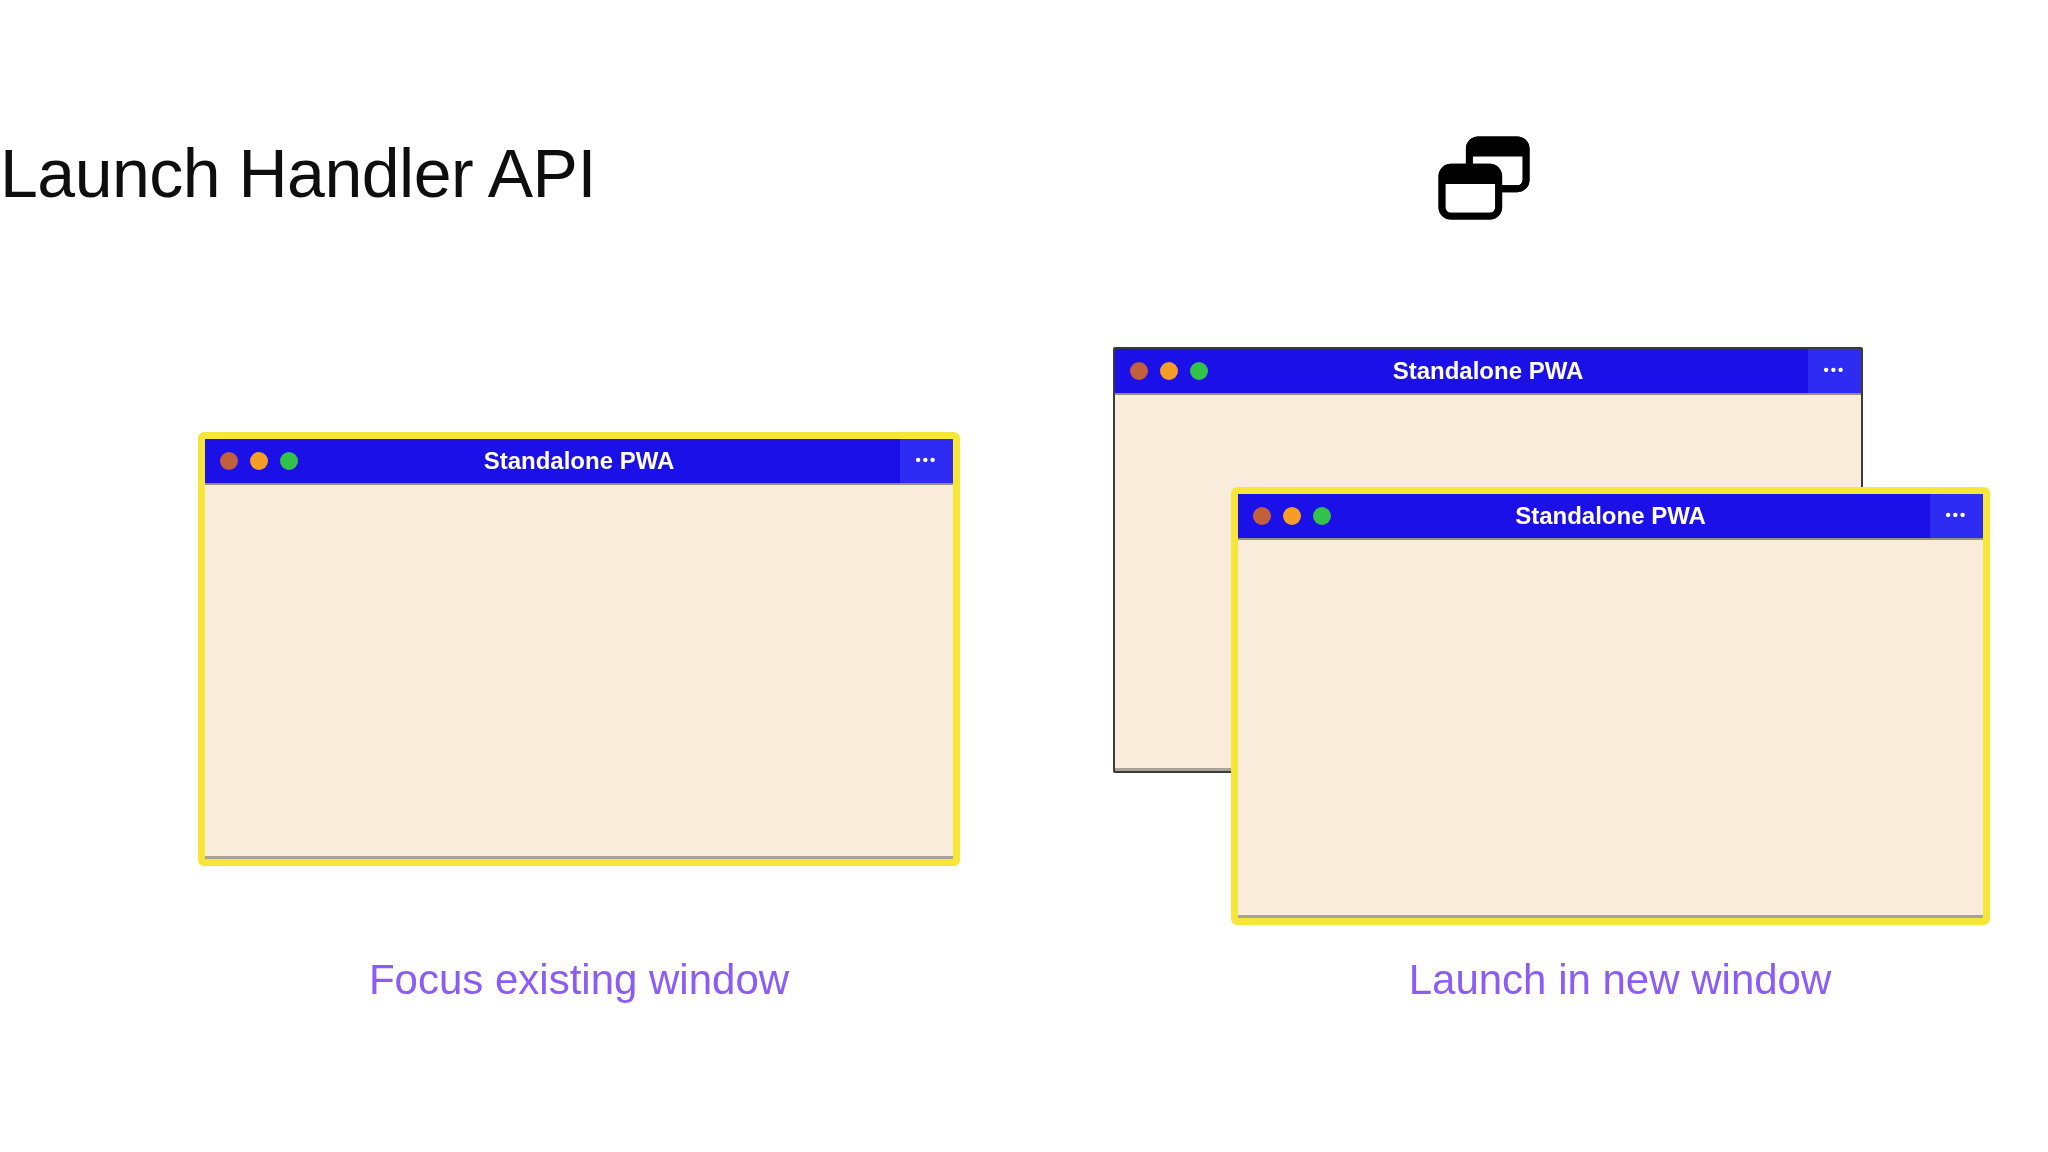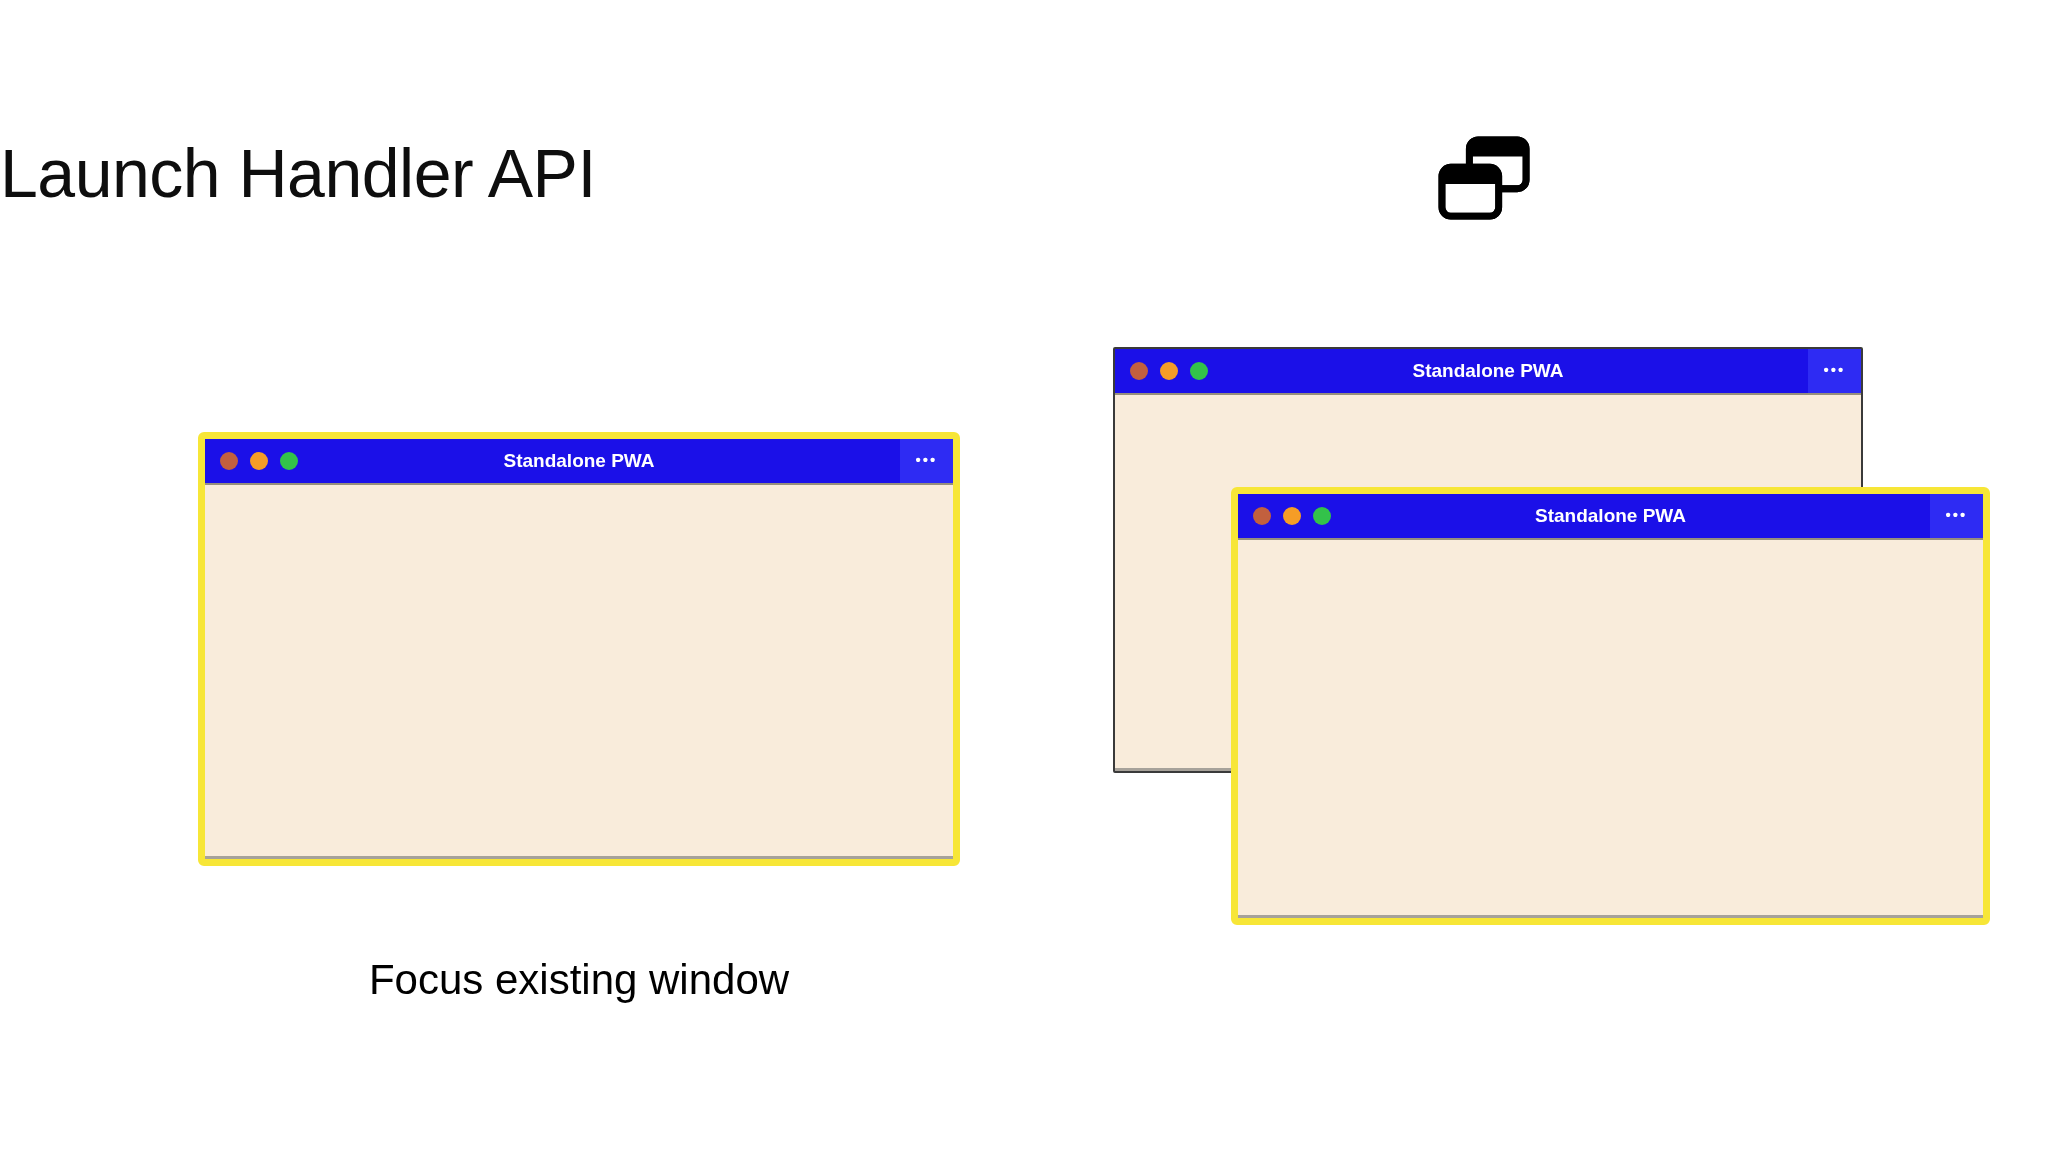--- a/index.html
+++ b/index.html
@@ -80,7 +80,7 @@
     align-items: center;
     justify-content: center;
     color: #ffffff;
-    font-size: 19px;
+    font-size: 24px;
     font-weight: 700;
     z-index: 1;
   }

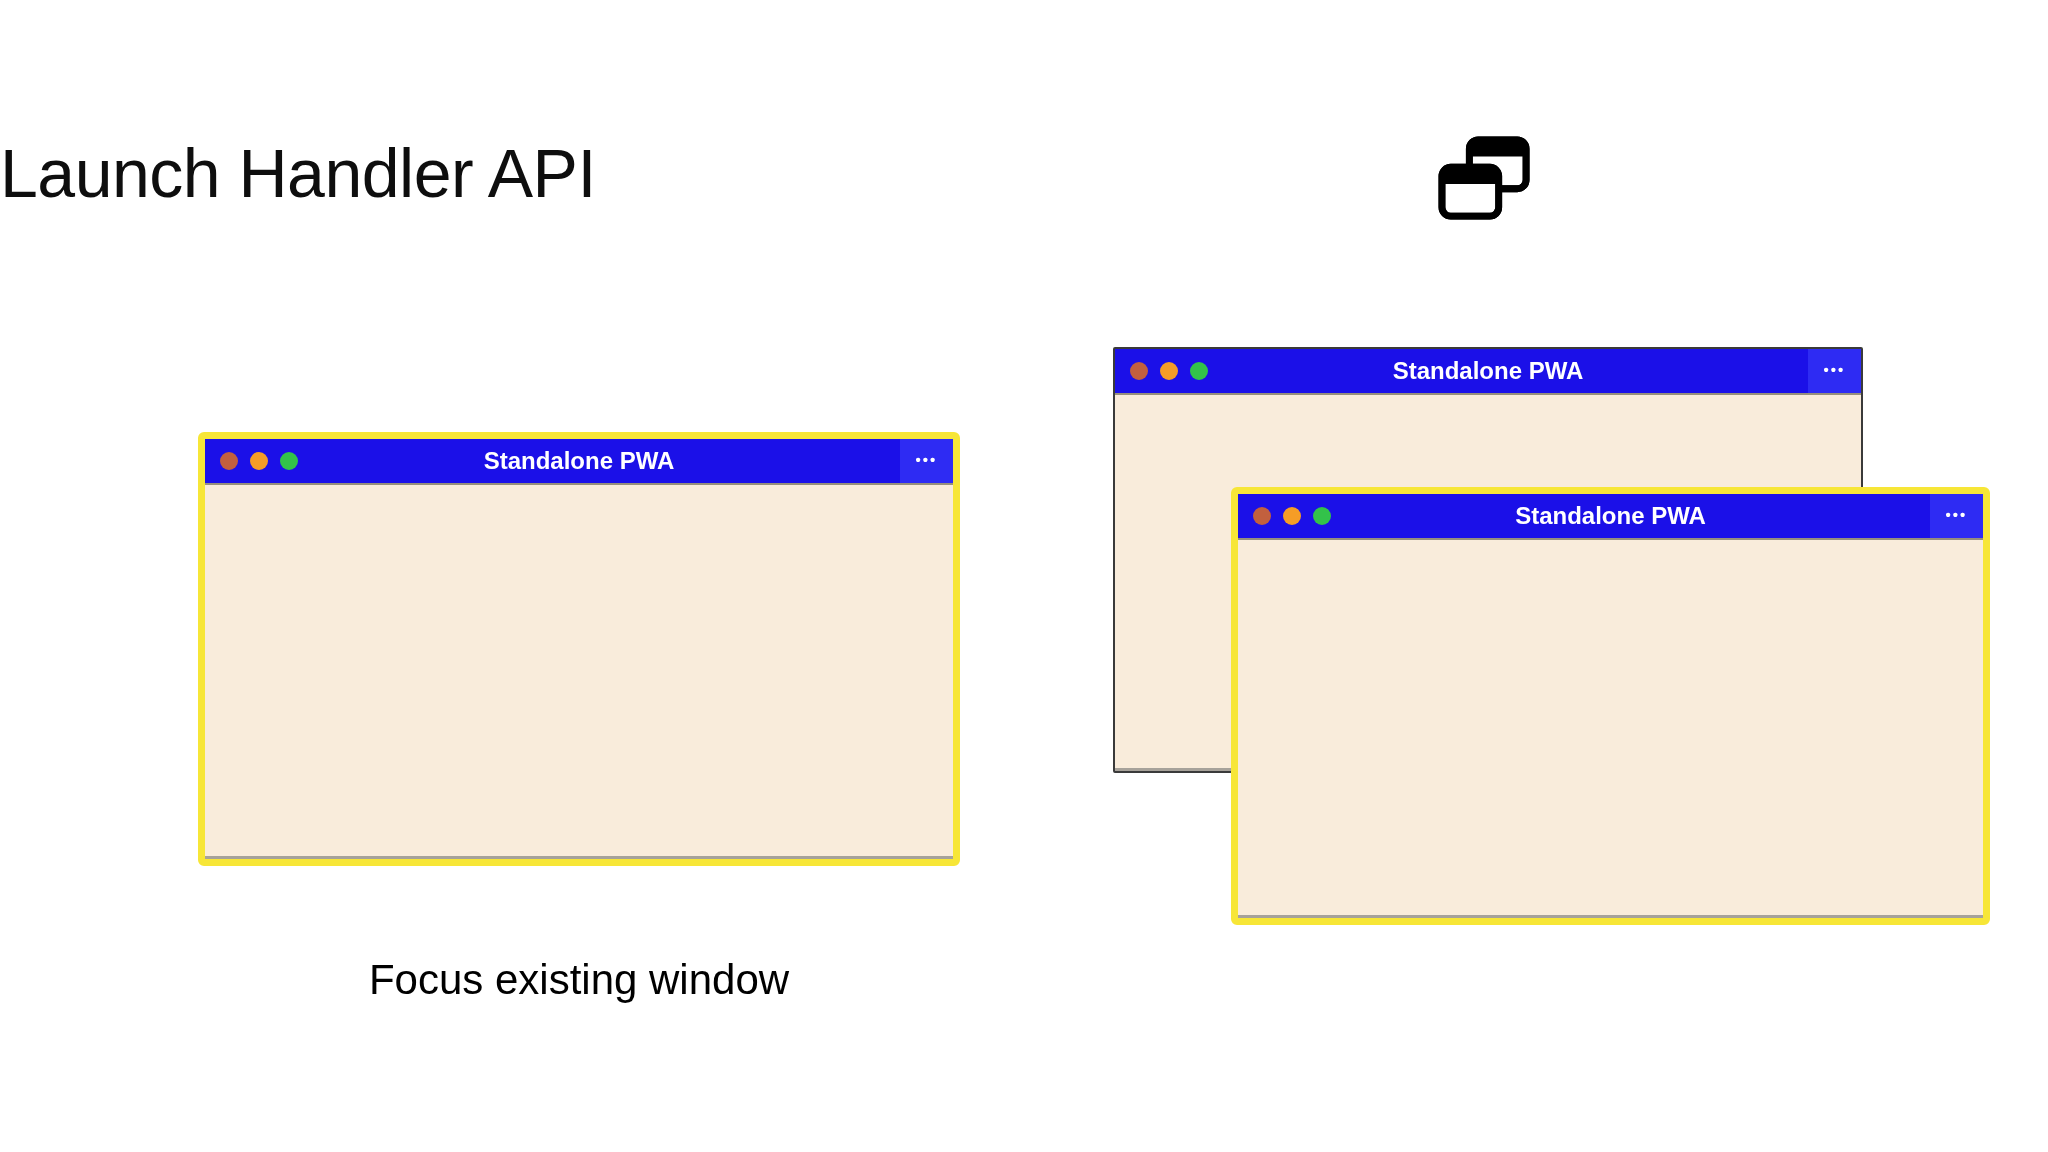--- a/index.html
+++ b/index.html
@@ -117,7 +117,7 @@
     position: absolute;
     text-align: center;
     font-size: 42px;
-    color: #000000;
+    color: #8b5cf6;
   }
   #cap-left  { left: 198px;  top: 956px; width: 762px; }
   #cap-right { left: 1240px; top: 956px; width: 760px; }

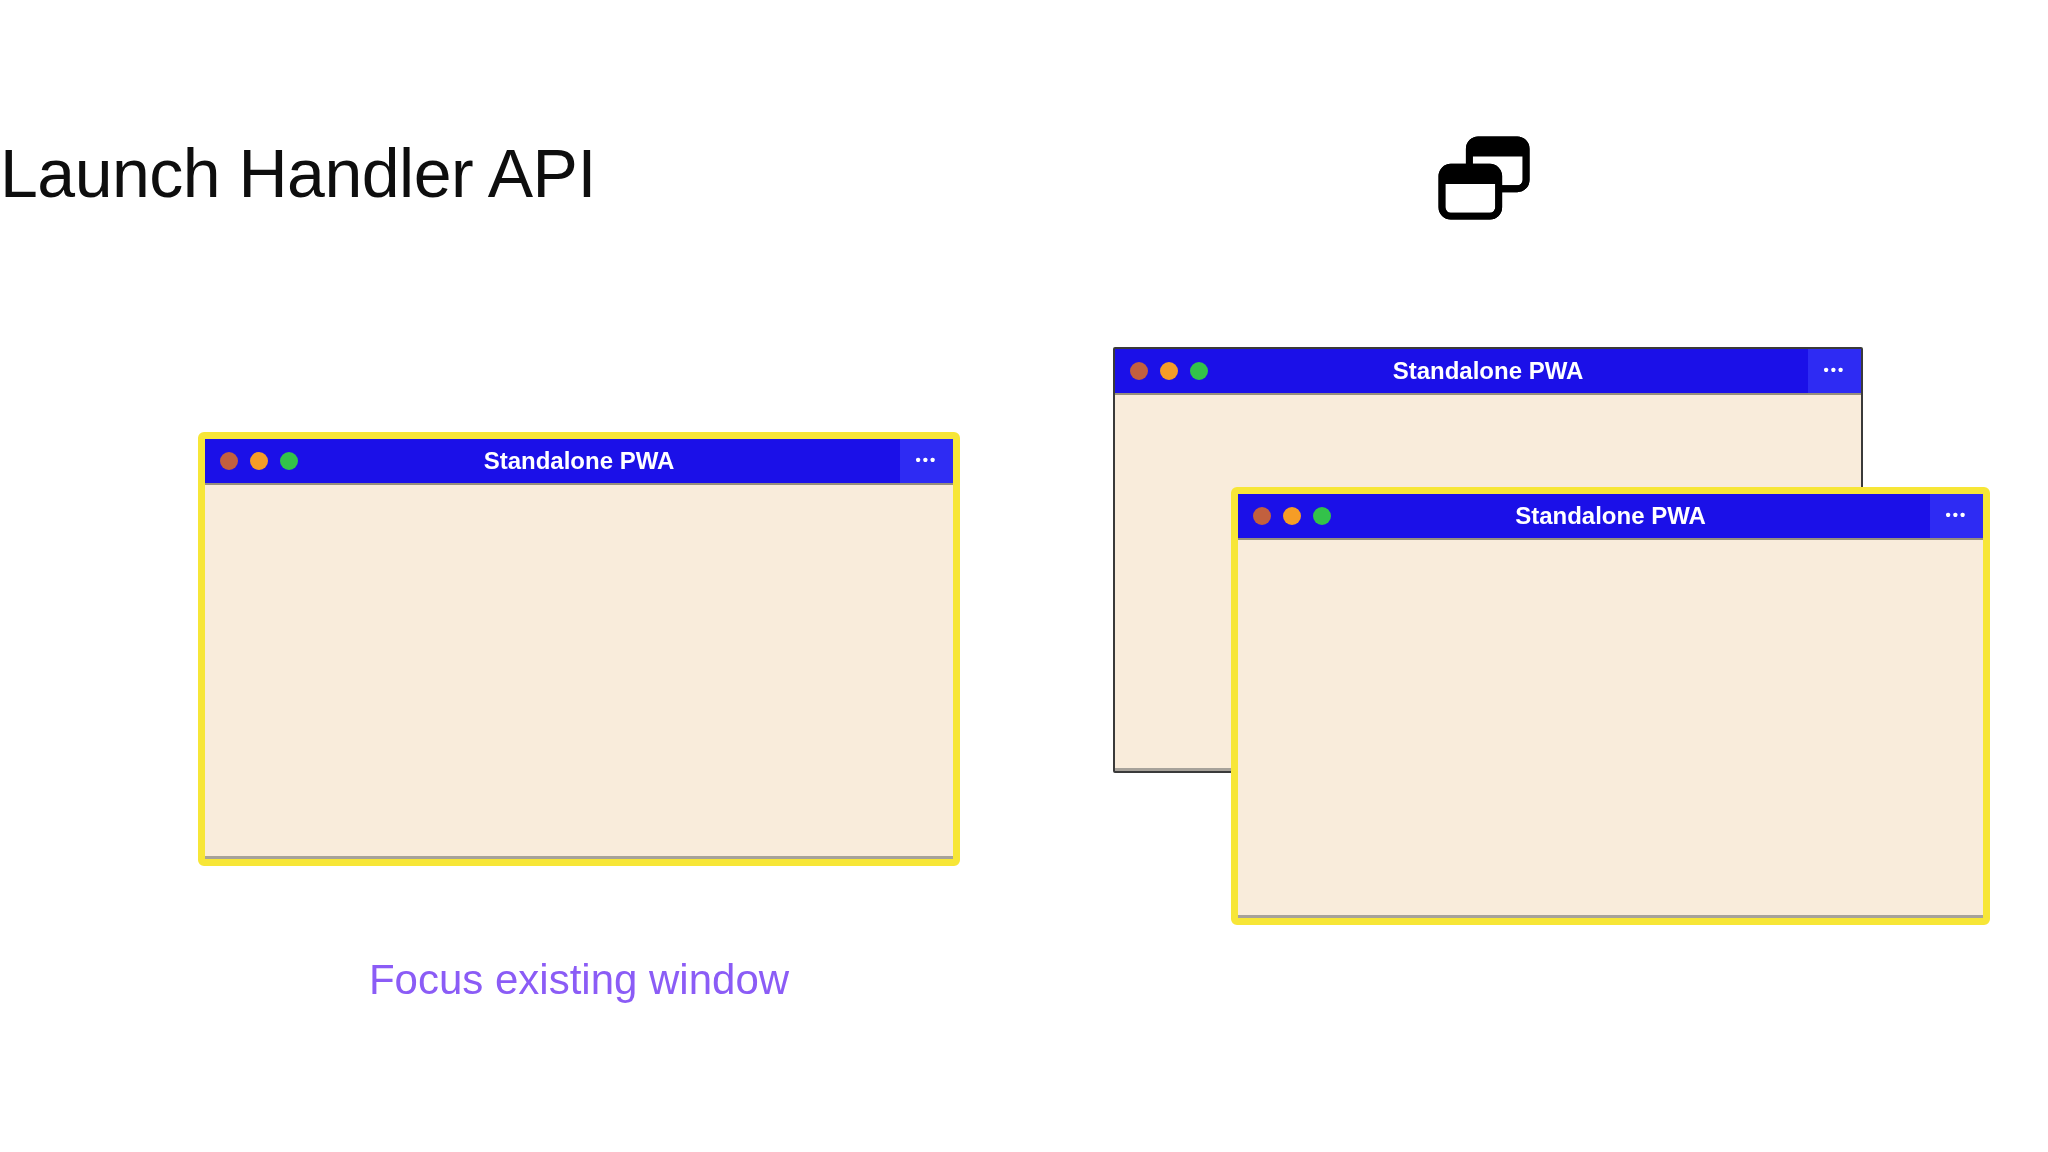--- a/index.html
+++ b/index.html
@@ -192,6 +192,7 @@
   </div>
 
   <div class="caption" id="cap-left">Focus existing window</div>
+  <div class="caption" id="cap-right">Launch in new window</div>
 
 </div>
 

